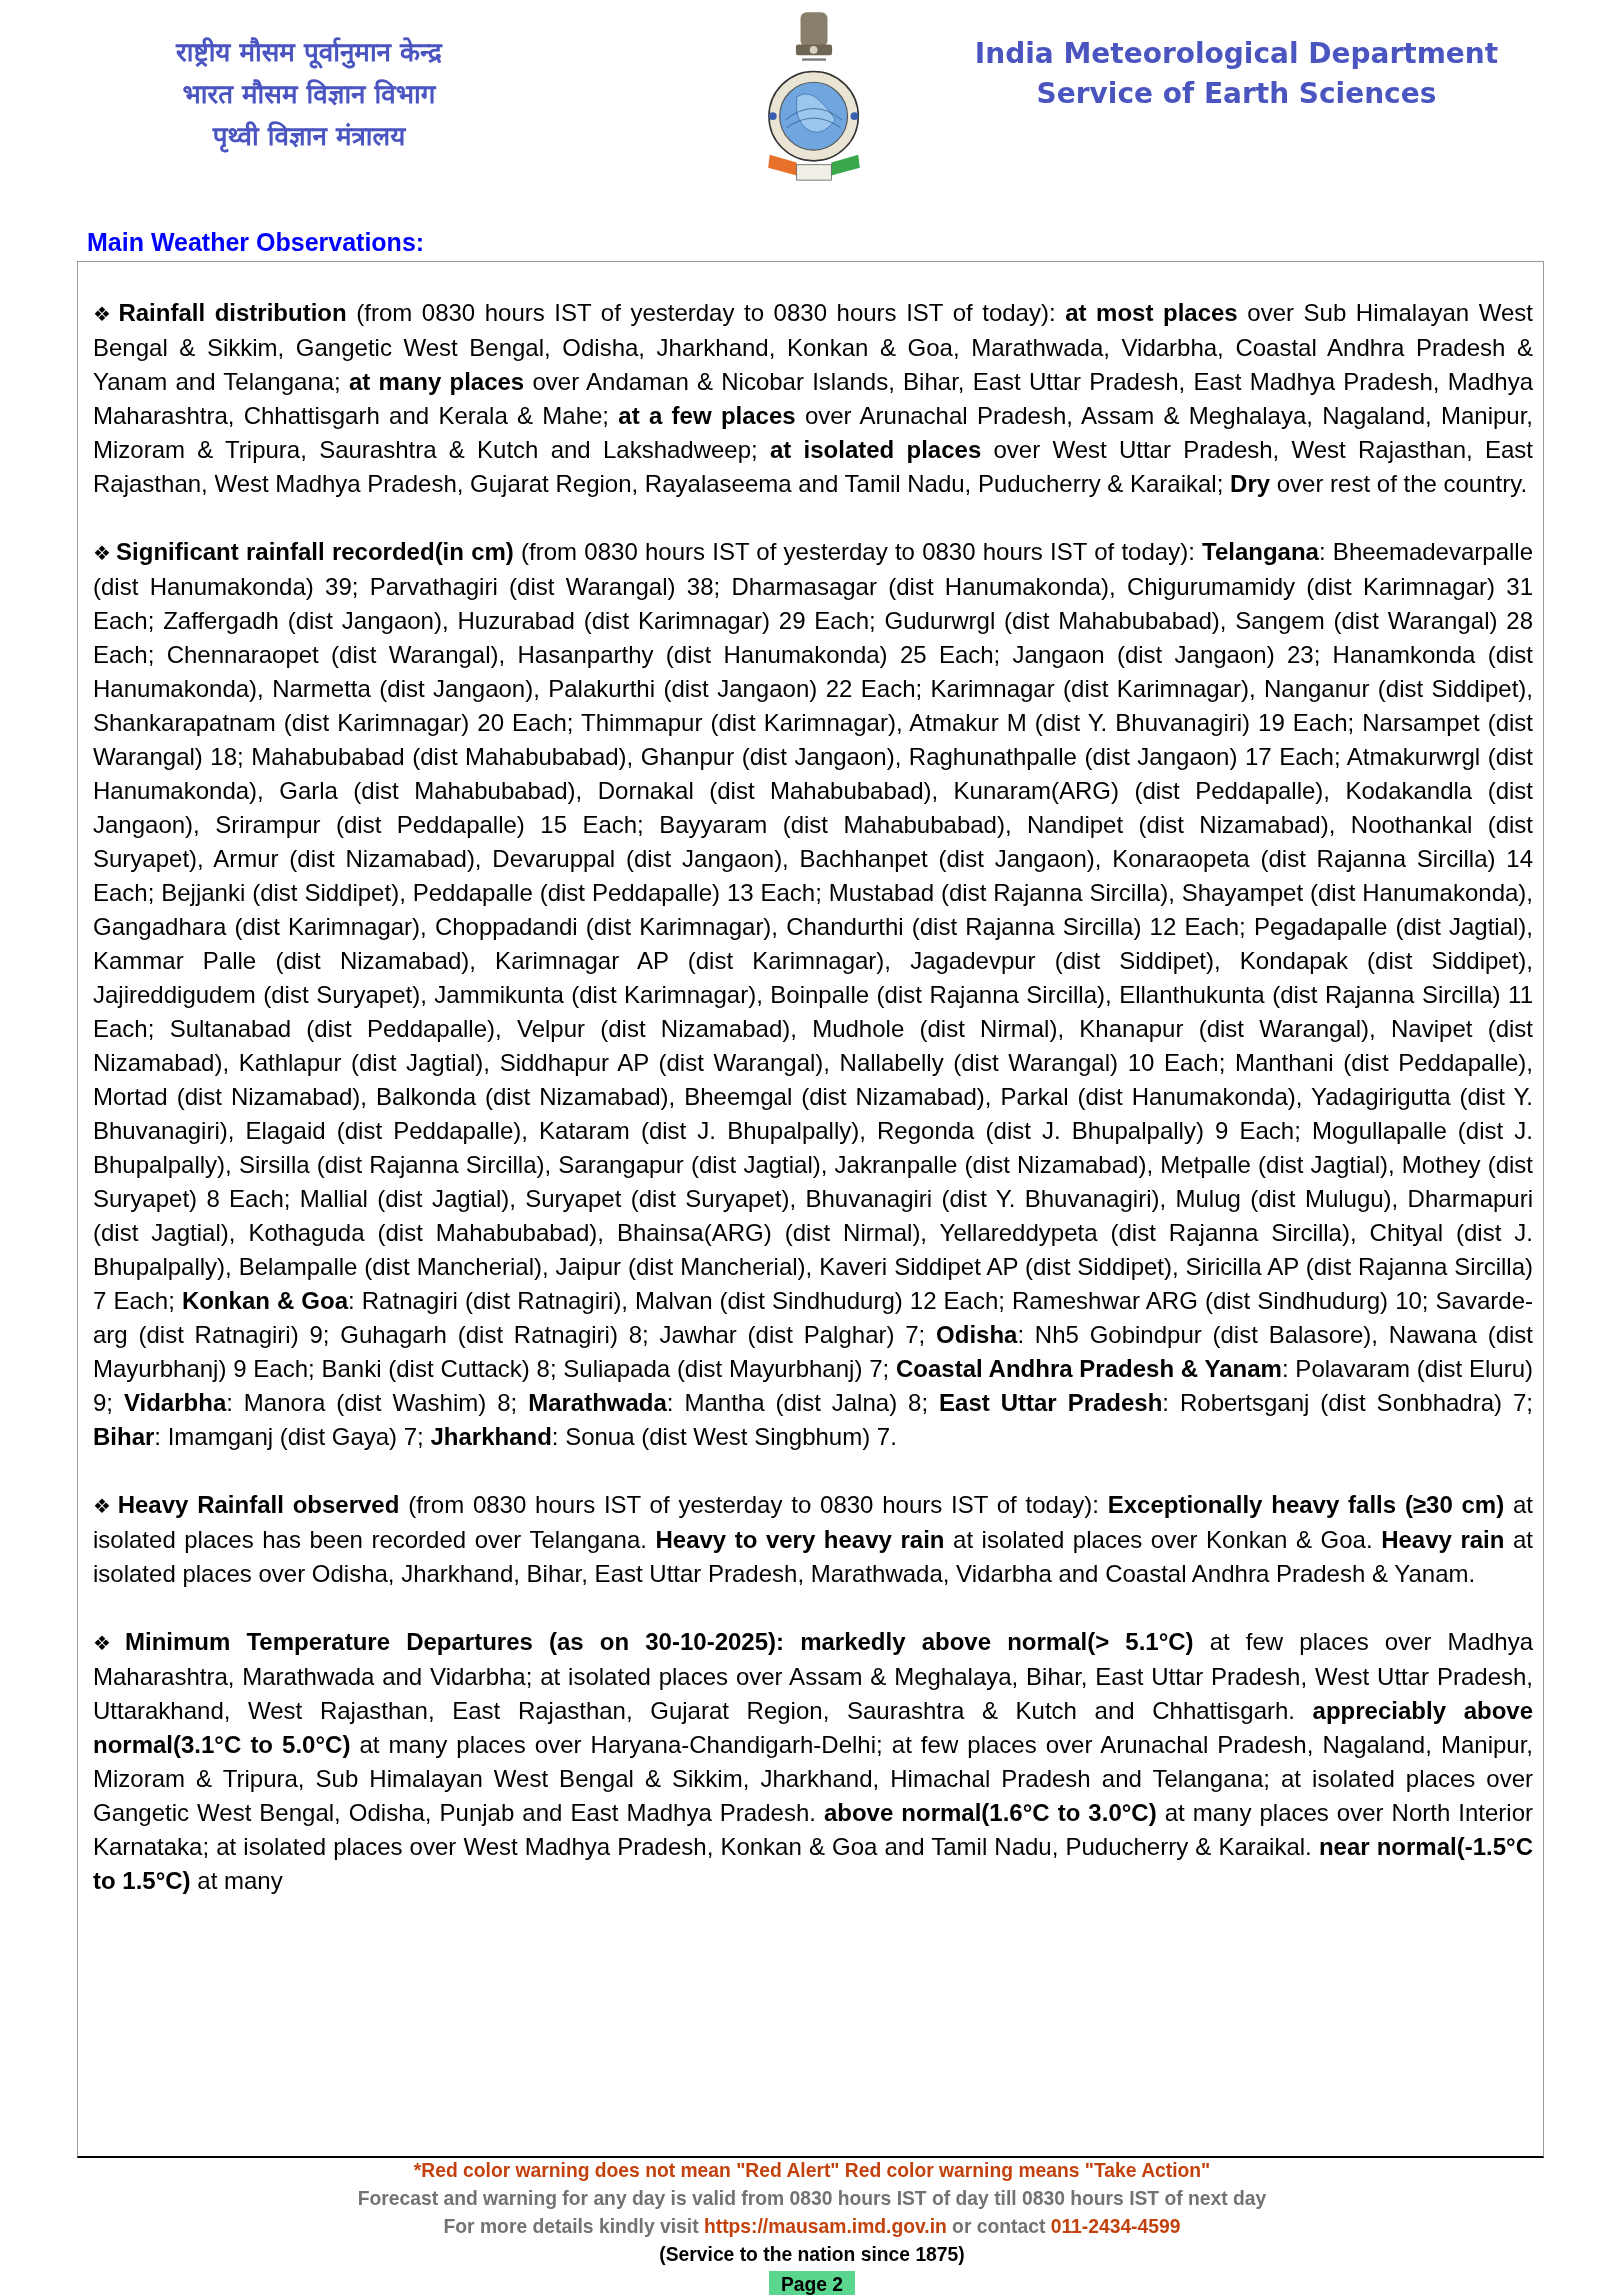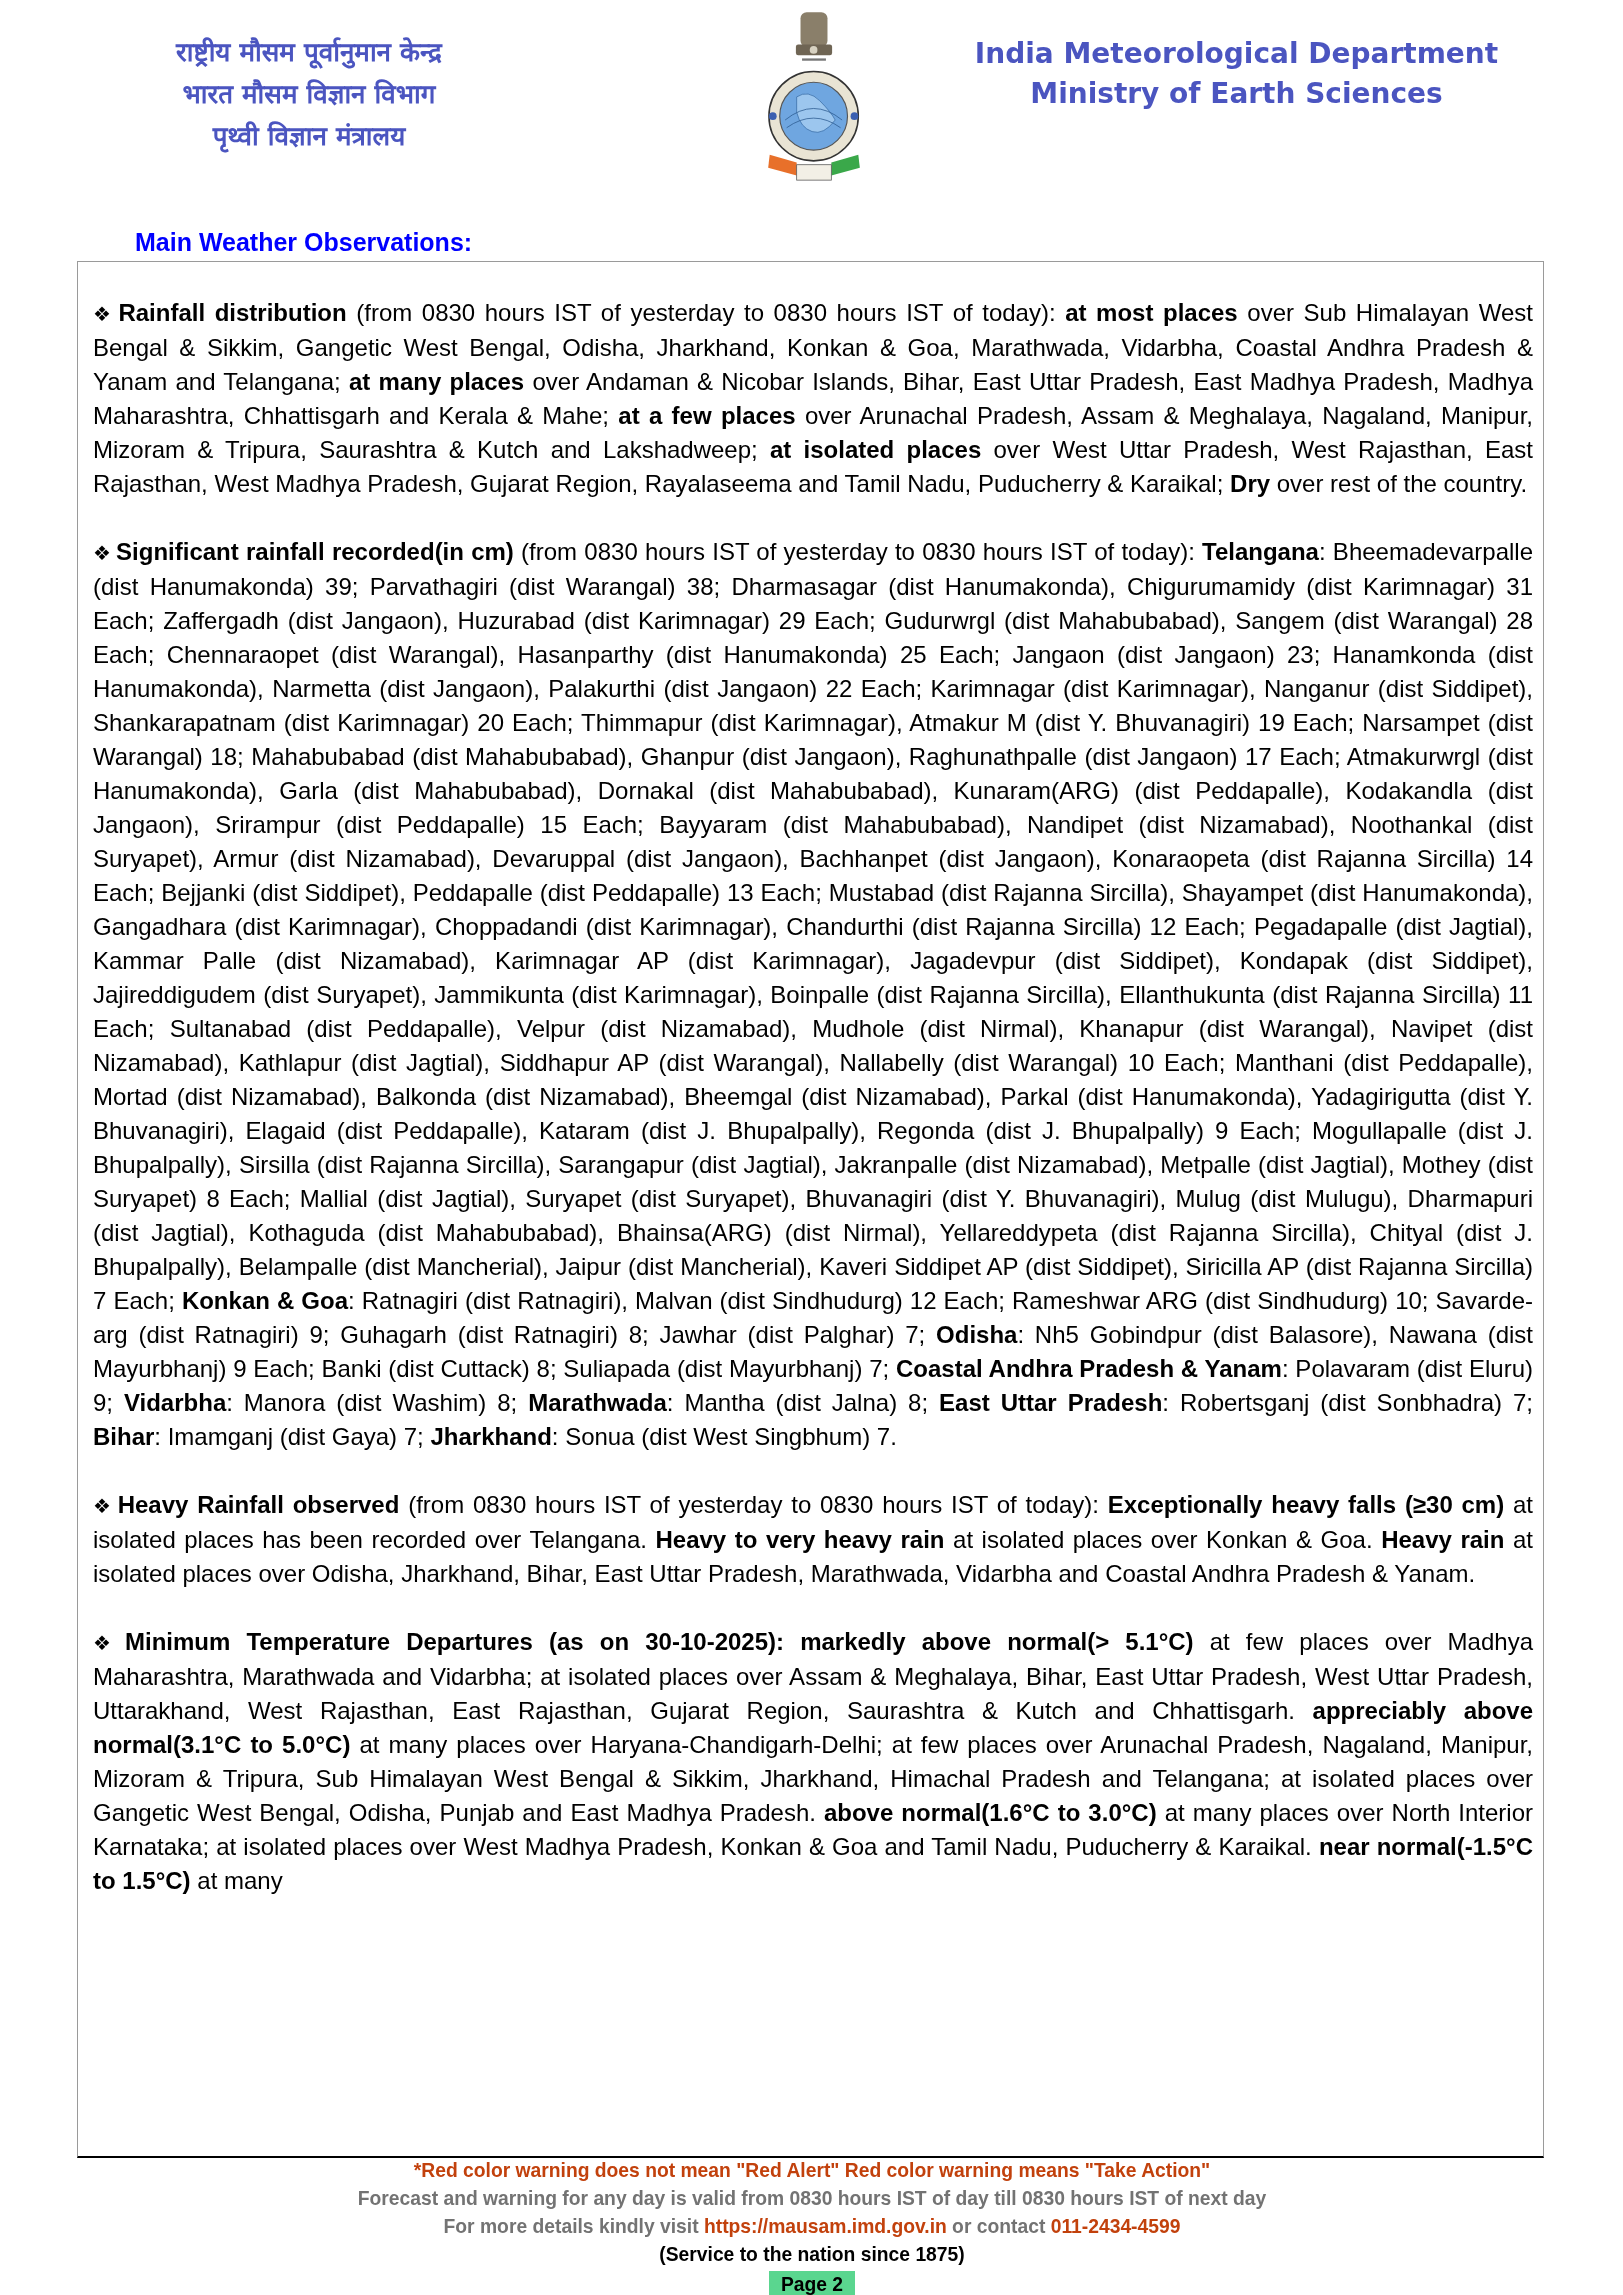--- a/index.html
+++ b/index.html
@@ -141,7 +141,7 @@
 
   <div class="eng-title">
     <div>India Meteorological Department</div>
-    <div>Ministry of Earth Sciences</div>
+    <div>Service of Earth Sciences</div>
   </div>
 </div>
 

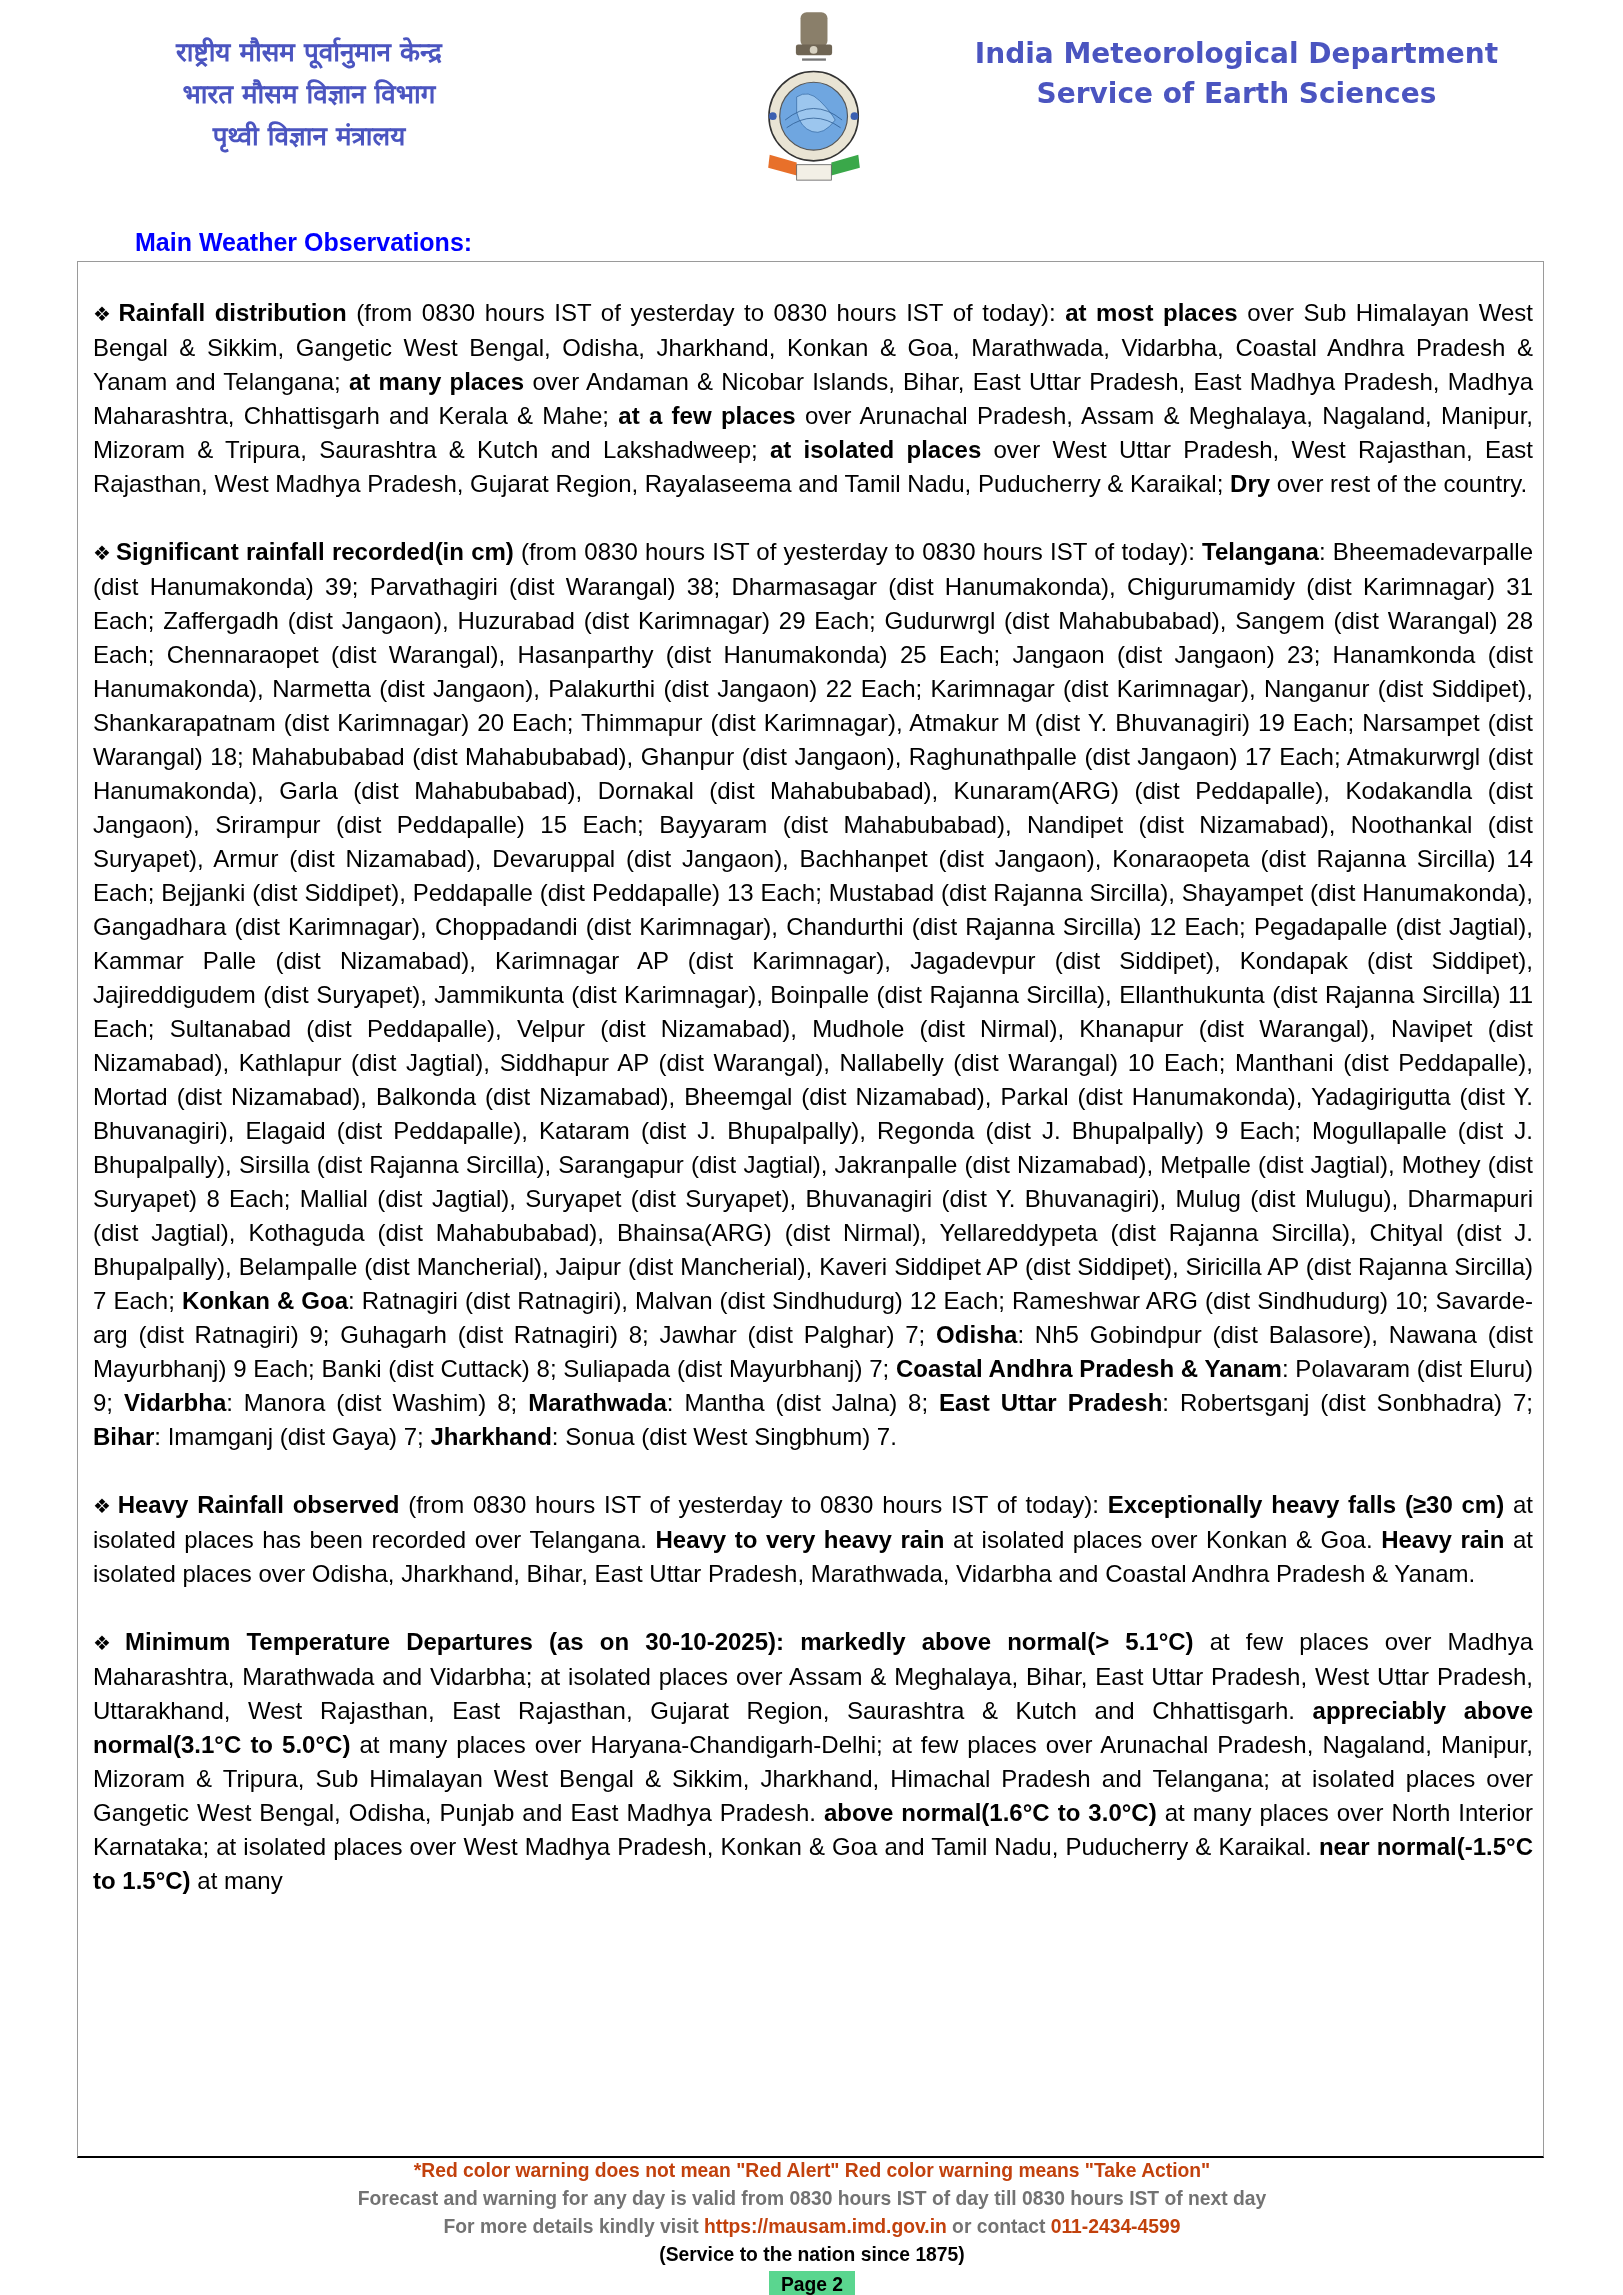--- a/index.html
+++ b/index.html
@@ -55,7 +55,6 @@
       color: #0000ff;
       font-weight: bold;
       font-size: 25px;
-      margin-left: 48px;
     }
     
     .obs-box {

